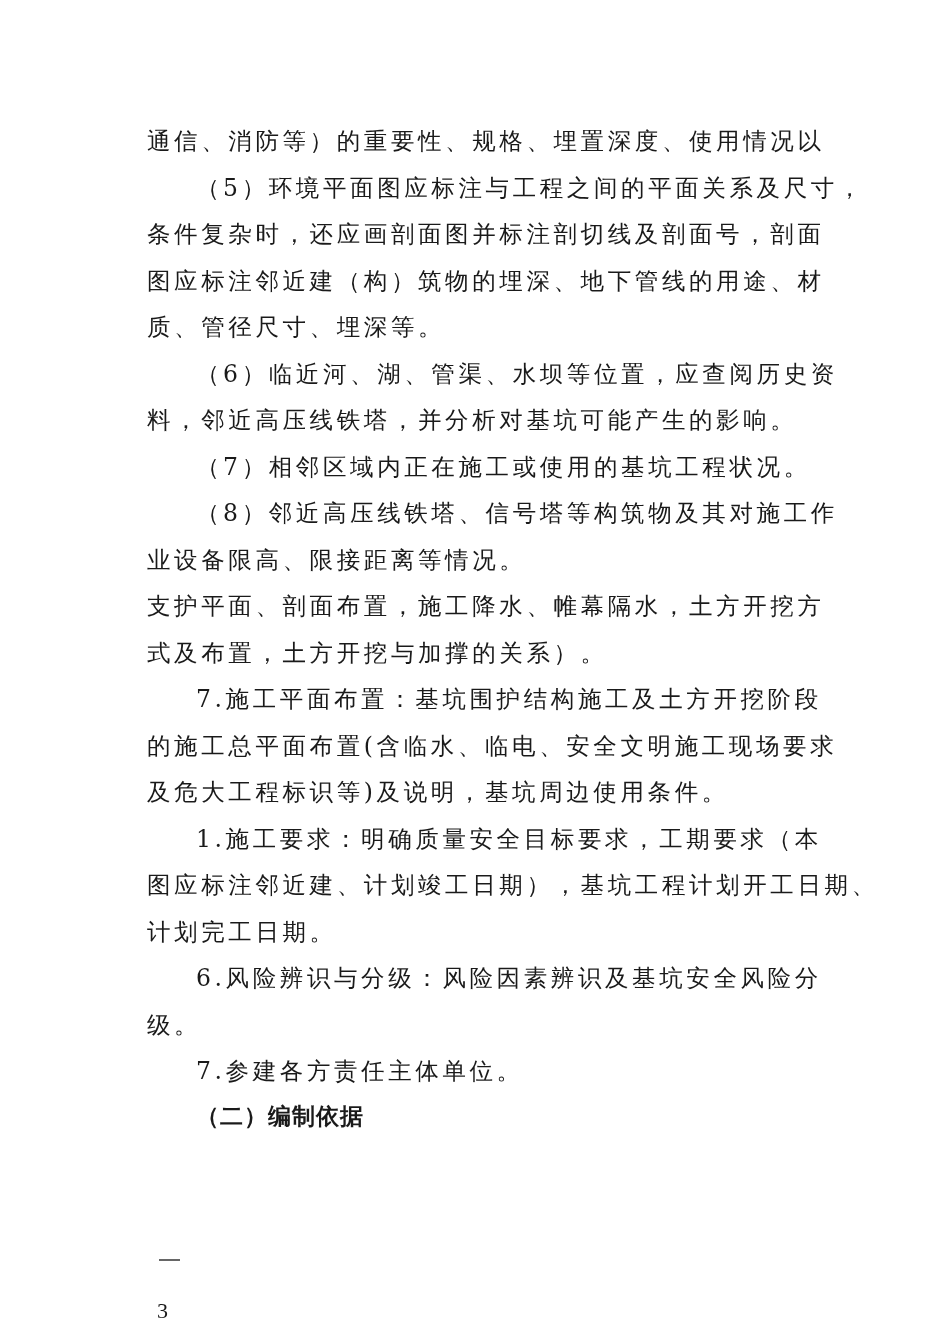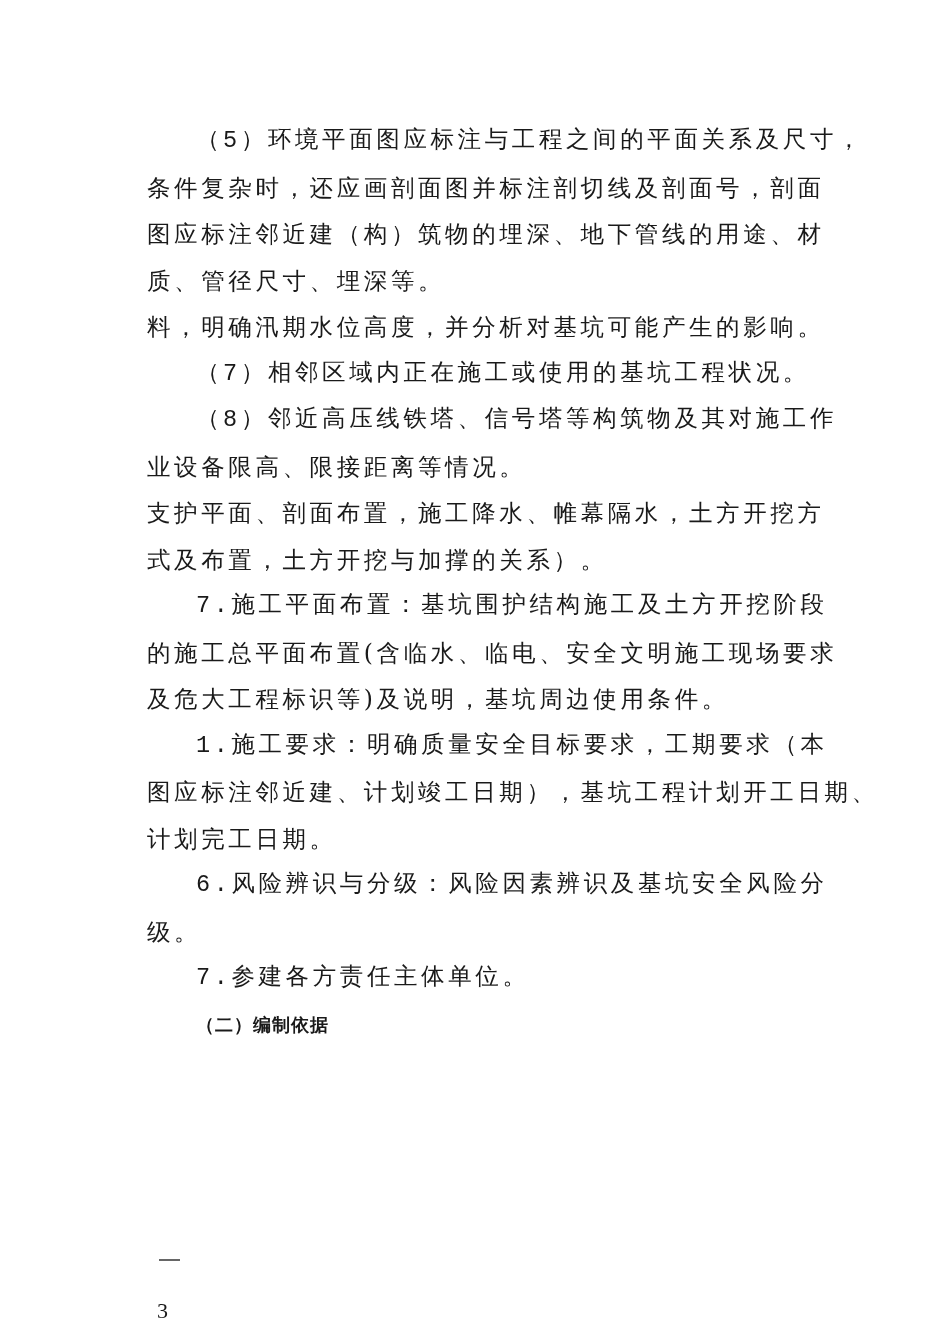--- a/index.html
+++ b/index.html
@@ -19,6 +19,7 @@
 <body>
 
 <div class="page">
+  <div class="line">通信、消防等）的重要性、规格、埋置深度、使用情况以</div>
   <div class="line indent">（5）环境平面图应标注与工程之间的平面关系及尺寸，</div>
   <div class="line">条件复杂时，还应画剖面图并标注剖切线及剖面号，剖面</div>
   <div class="line">图应标注邻近建（构）筑物的埋深、地下管线的用途、材</div>

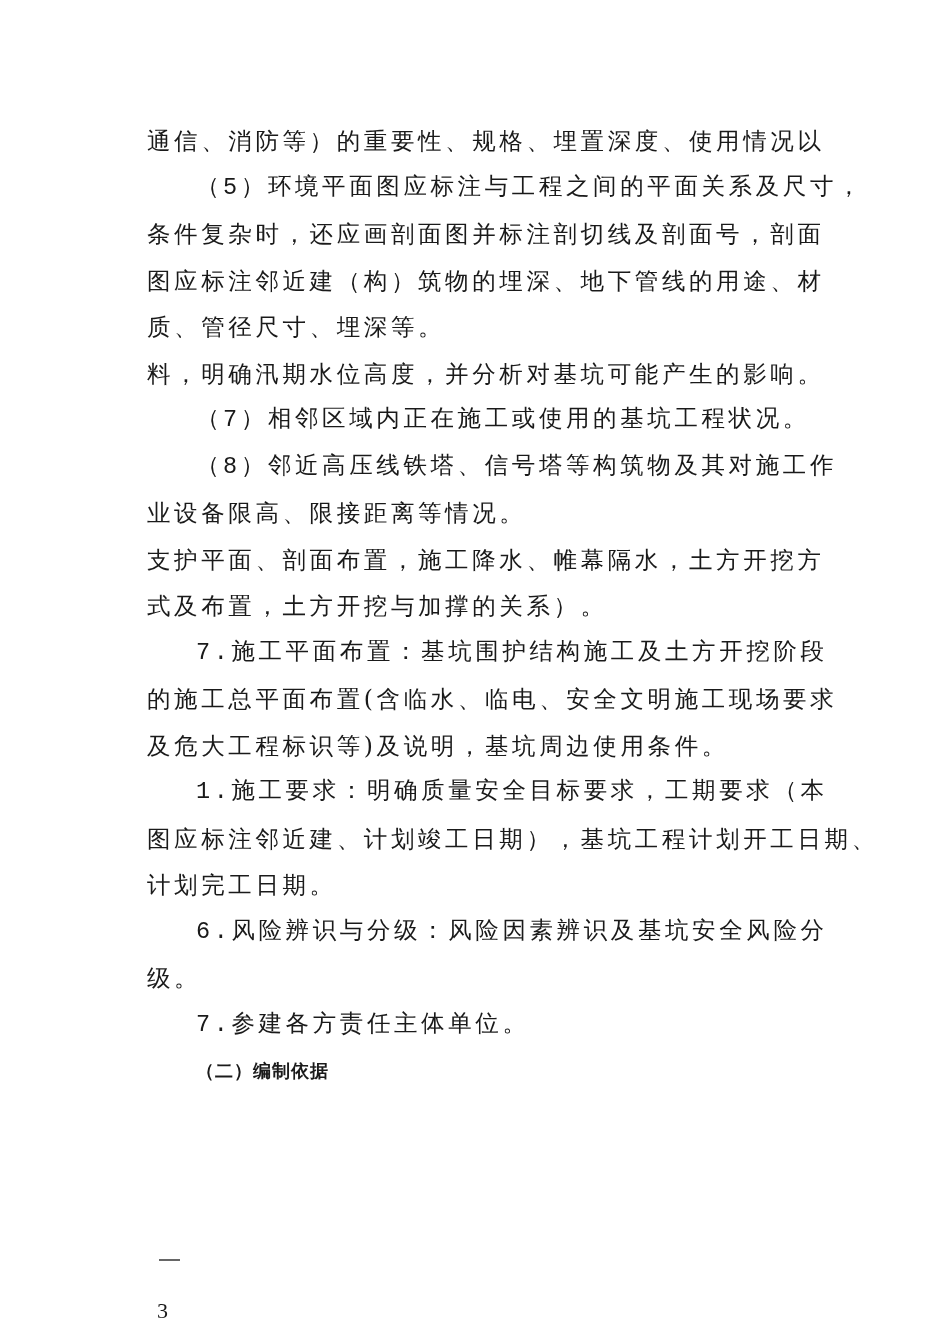--- a/index.html
+++ b/index.html
@@ -8,7 +8,7 @@
     .page { position: absolute; left: 147px; top: 118px; width: 660px; }
     .line { height: 46.5px; line-height: 46.5px; font-size: 23.5px; white-space: nowrap;
             letter-spacing: 3.6px; }
-    .indent { padding-left: 49px; font-family: Liberation Mono, monospace; }
+    .indent { padding-left: 49px; }
     .heading { font-family: Liberation Sans, sans-serif; font-weight: bold;
                letter-spacing: 1px; padding-left: 49px; font-size: 18px; }
     .footer-dash { position: absolute; left: 159px; top: 1259px; width: 21px; height: 2px; background: #666; }

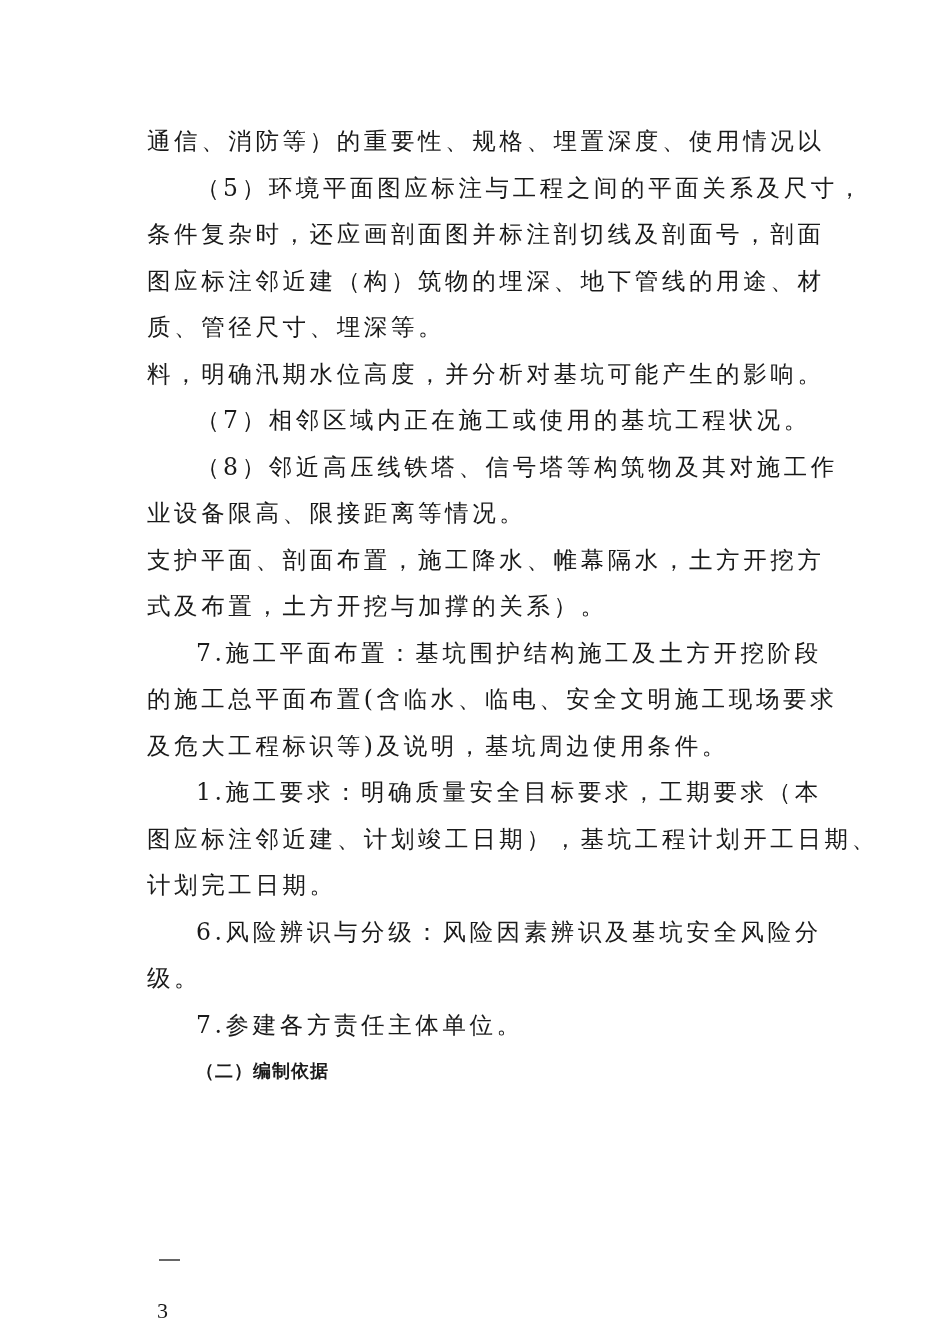--- a/index.html
+++ b/index.html
@@ -24,6 +24,7 @@
   <div class="line">条件复杂时，还应画剖面图并标注剖切线及剖面号，剖面</div>
   <div class="line">图应标注邻近建（构）筑物的埋深、地下管线的用途、材</div>
   <div class="line">质、管径尺寸、埋深等。</div>
+  <div class="line indent">（6）临近河、湖、管渠、水坝等位置，应查阅历史资</div>
   <div class="line">料，明确汛期水位高度，并分析对基坑可能产生的影响。</div>
   <div class="line indent">（7）相邻区域内正在施工或使用的基坑工程状况。</div>
   <div class="line indent">（8）邻近高压线铁塔、信号塔等构筑物及其对施工作</div>

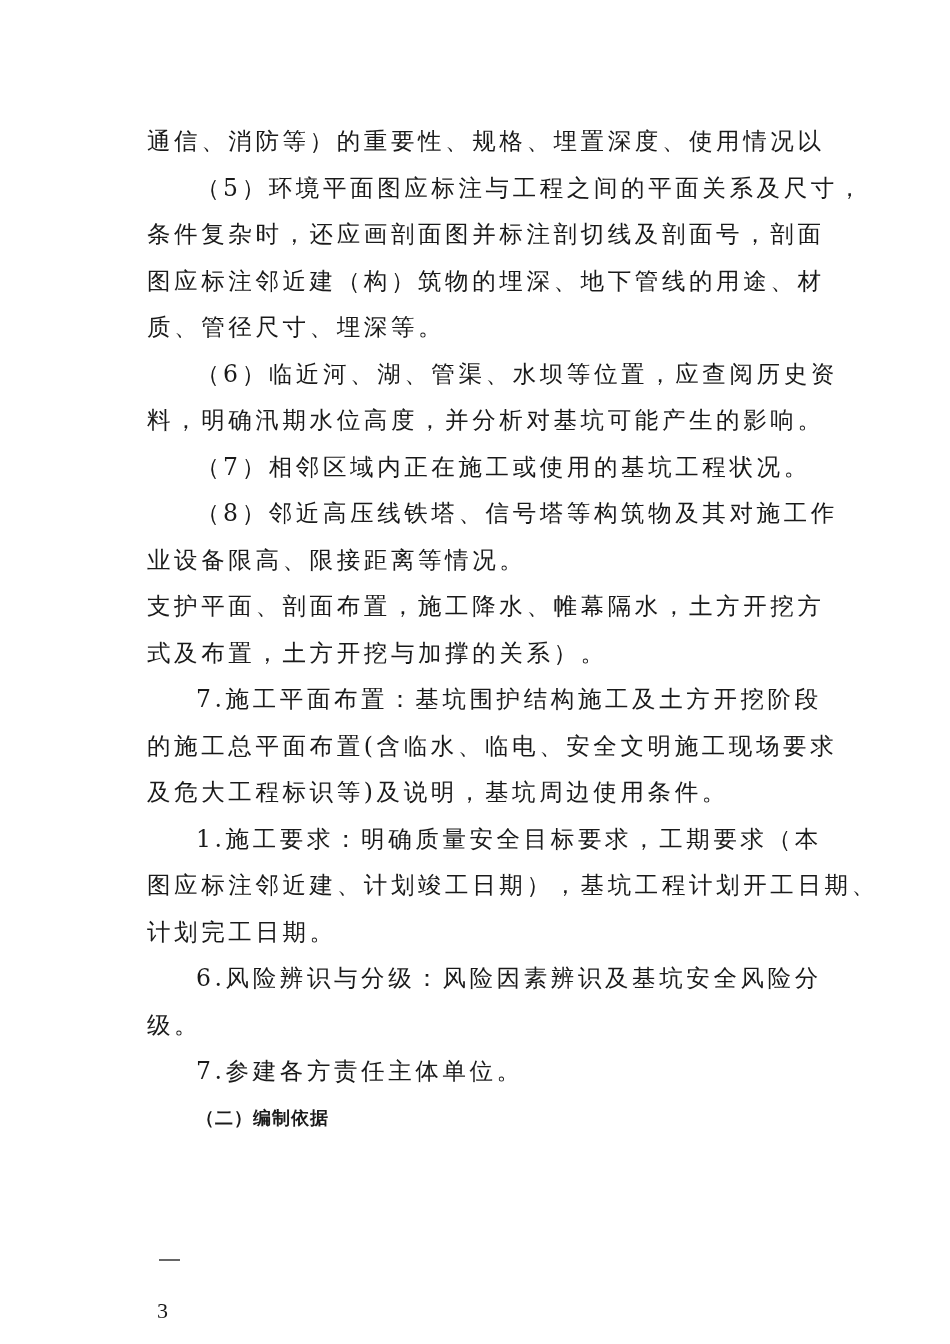--- a/index.html
+++ b/index.html
@@ -25,7 +25,7 @@
   <div class="line">图应标注邻近建（构）筑物的埋深、地下管线的用途、材</div>
   <div class="line">质、管径尺寸、埋深等。</div>
   <div class="line indent">（6）临近河、湖、管渠、水坝等位置，应查阅历史资</div>
-  <div class="line">料，明确汛期水位高度，并分析对基坑可能产生的影响。</div>
+  <div class="line">料，邻近高压线铁塔，并分析对基坑可能产生的影响。</div>
   <div class="line indent">（7）相邻区域内正在施工或使用的基坑工程状况。</div>
   <div class="line indent">（8）邻近高压线铁塔、信号塔等构筑物及其对施工作</div>
   <div class="line">业设备限高、限接距离等情况。</div>

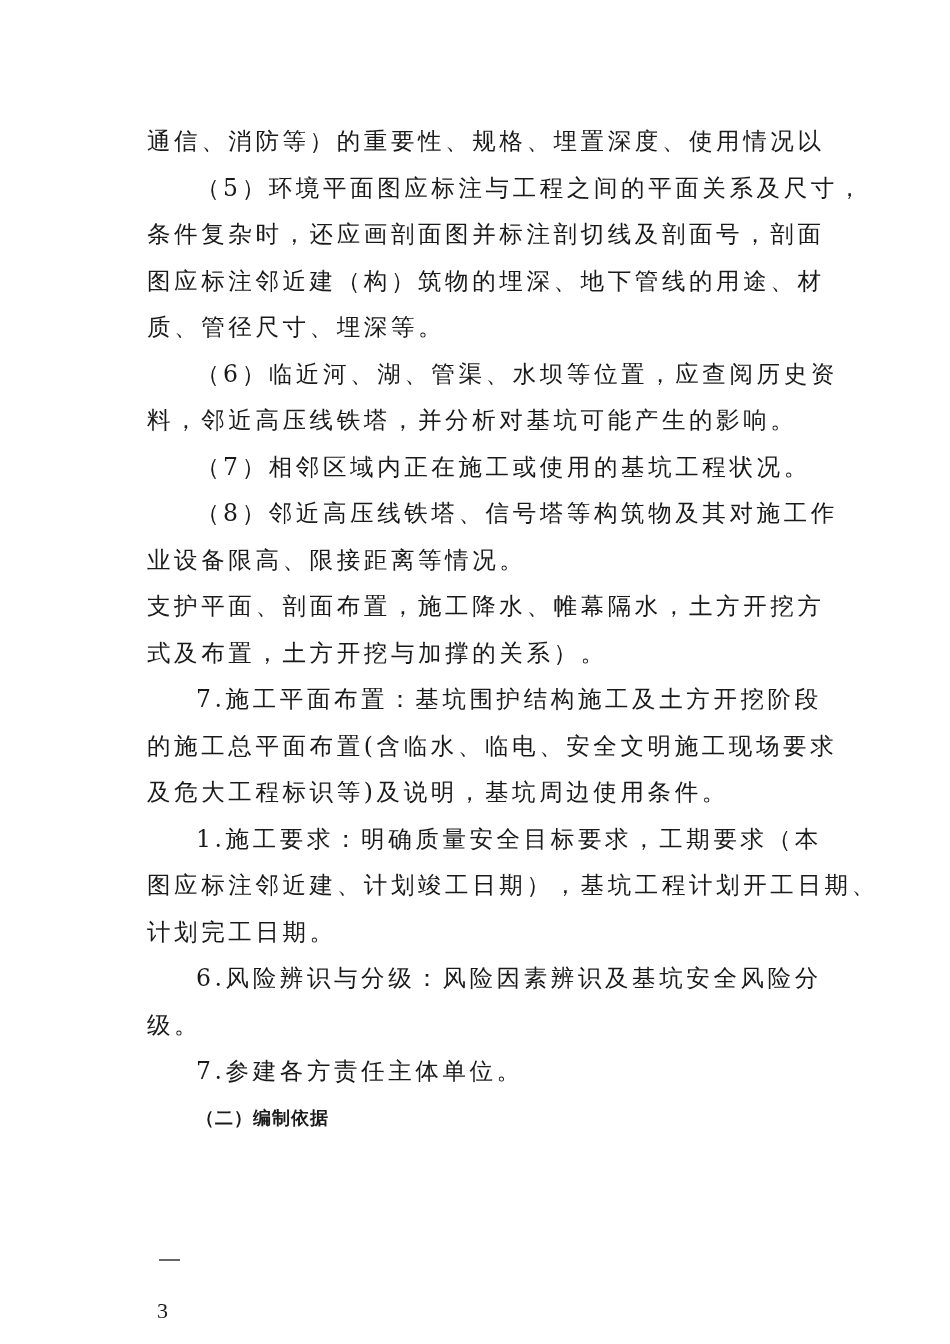--- a/index.html
+++ b/index.html
@@ -9,8 +9,8 @@
     .line { height: 46.5px; line-height: 46.5px; font-size: 23.5px; white-space: nowrap;
             letter-spacing: 3.6px; }
     .indent { padding-left: 49px; }
-    .heading { font-family: Liberation Sans, sans-serif; font-weight: bold;
-               letter-spacing: 1px; padding-left: 49px; font-size: 18px; }
+    .heading { font-family: Liberation Mono, monospace; font-weight: bold;
+               letter-spacing: 1px; padding-left: 49px; font-size: 23px; }
     .footer-dash { position: absolute; left: 159px; top: 1259px; width: 21px; height: 2px; background: #666; }
     .page-number { position: absolute; left: 157px; top: 1298px; font-size: 22px;
                    font-family: "Liberation Serif", serif; color: #1a1a1a; }

